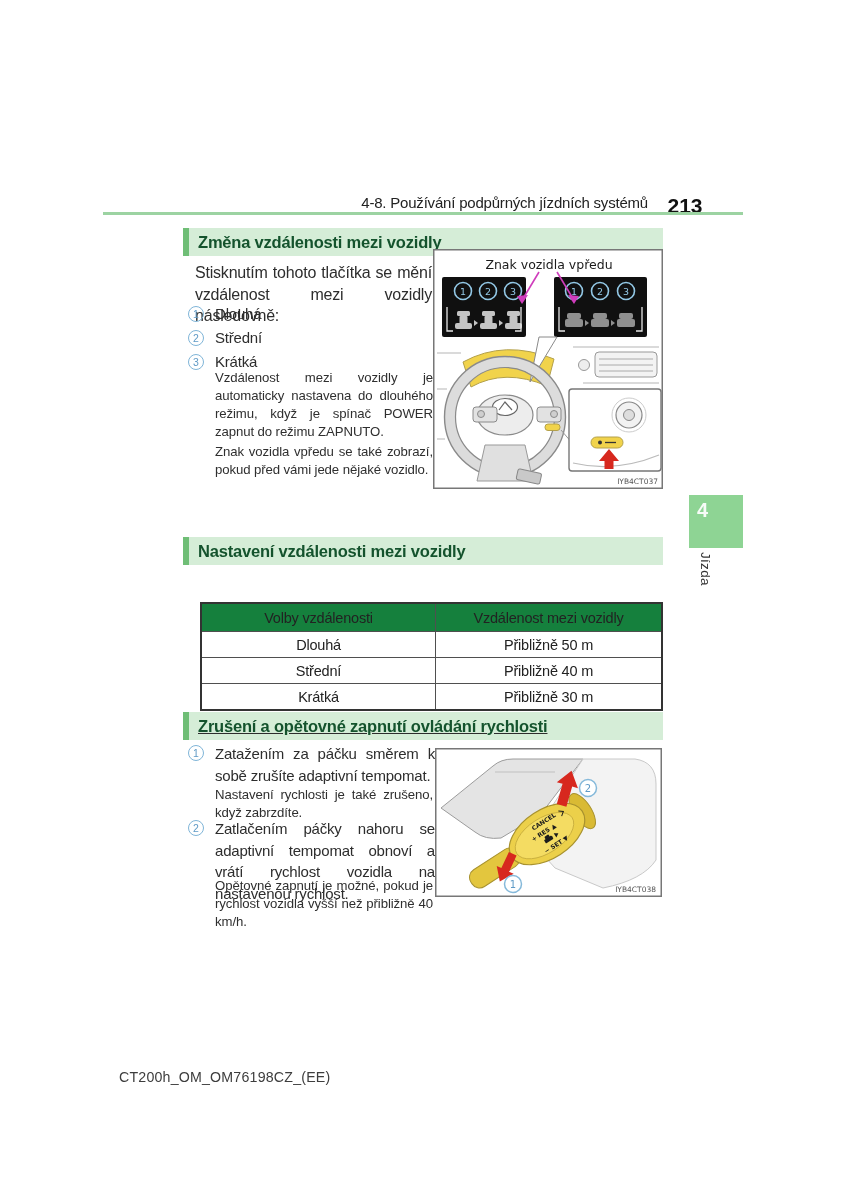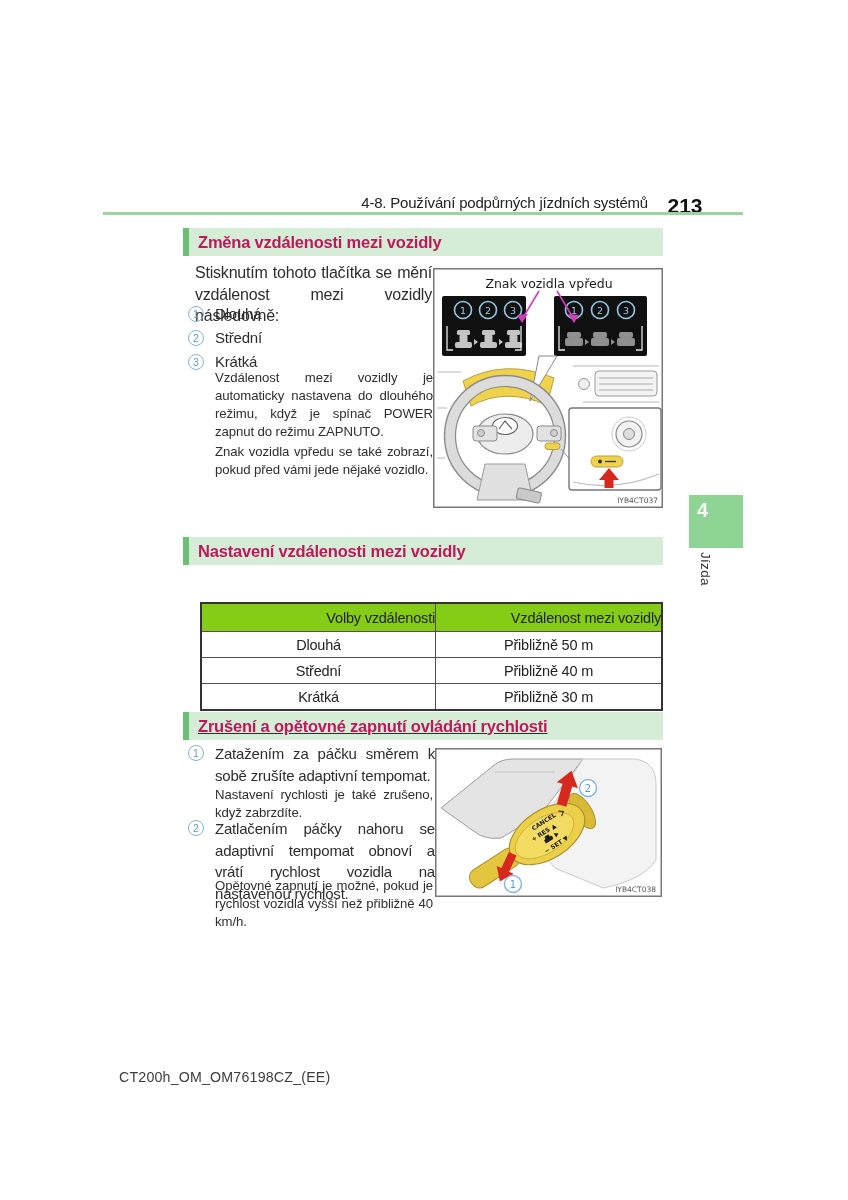--- a/index.html
+++ b/index.html
@@ -16,7 +16,7 @@
   
   .sec{position:absolute;left:183px;width:474px;height:28px;background:#d5edd7;
     border-left:6px solid #6fbe76;display:flex;align-items:center;}
-  .sec .sec-t{font-size:16.5px;font-weight:bold;color:#be185d;padding-left:9px;letter-spacing:-0.2px;white-space:nowrap;}
+  .sec .sec-t{font-size:16.5px;font-weight:bold;color:#14532d;padding-left:9px;letter-spacing:-0.2px;white-space:nowrap;}
   
   .col-text{position:absolute;left:195px;width:237px;font-size:16px;line-height:21.5px;
     text-align:justify;letter-spacing:-0.2px;color:#2d2d2d;}

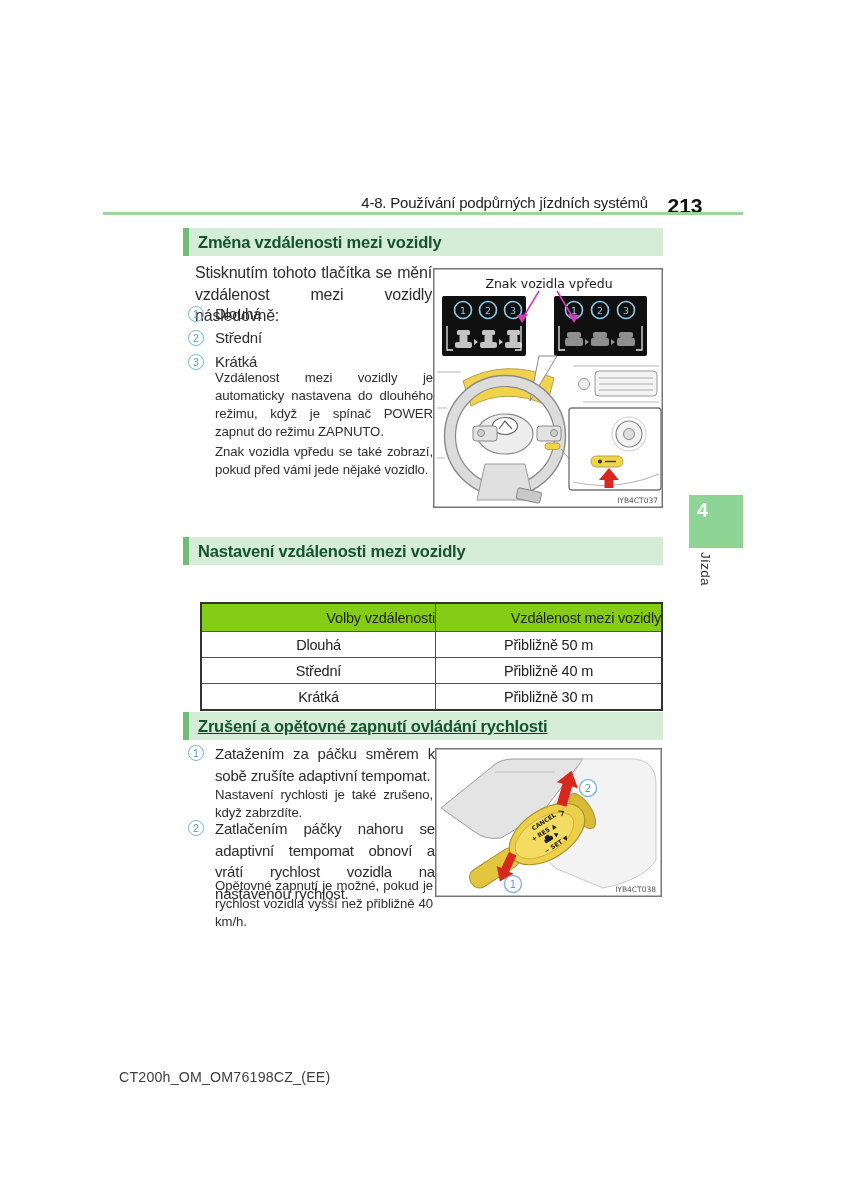--- a/index.html
+++ b/index.html
@@ -79,7 +79,7 @@
   <div class="note" style="top:369px;">Vzdálenost mezi vozidly je automaticky nastavena do dlouhého režimu, když je spínač POWER zapnut do režimu ZAPNUTO.</div>
   <div class="note" style="top:443px;">Znak vozidla vpředu se také zobrazí, pokud před vámi jede nějaké vozidlo.</div>
 
-  <div class="fig" style="left:433px;top:268px;">
+  <div class="fig" style="left:433px;top:249px;">
     <svg width="230" height="240" viewBox="0 0 230 240">
       <rect x="0.75" y="0.75" width="228.5" height="238.5" fill="#ffffff" stroke="#777" stroke-width="1.5"></rect>
       <text x="116" y="20" text-anchor="middle" font-size="12.5" fill="#1a1a1a">Znak vozidla vpředu</text>

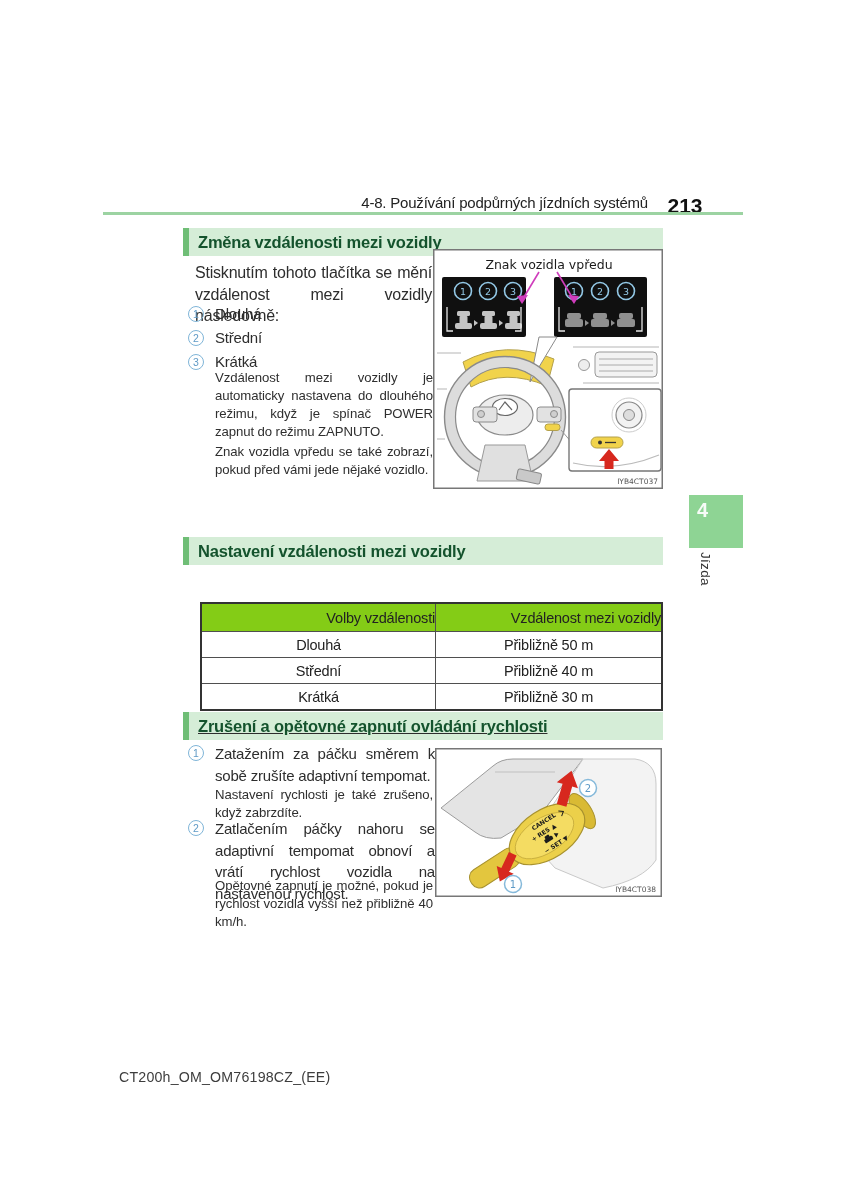--- a/index.html
+++ b/index.html
@@ -35,7 +35,7 @@
     font-size:14.5px;letter-spacing:-0.2px;color:#222;}
   table.dist th,table.dist td{border:1px solid #4f4f4f;text-align:center;font-weight:normal;padding:0;}
   table.dist{border:2px solid #333;}
-  table.dist th{background:#84cc16;height:27px;text-align:right;}
+  table.dist th{background:#15803d;height:27px;}
   table.dist td{height:25px;background:#fff;}
   
   .fig{position:absolute;}

